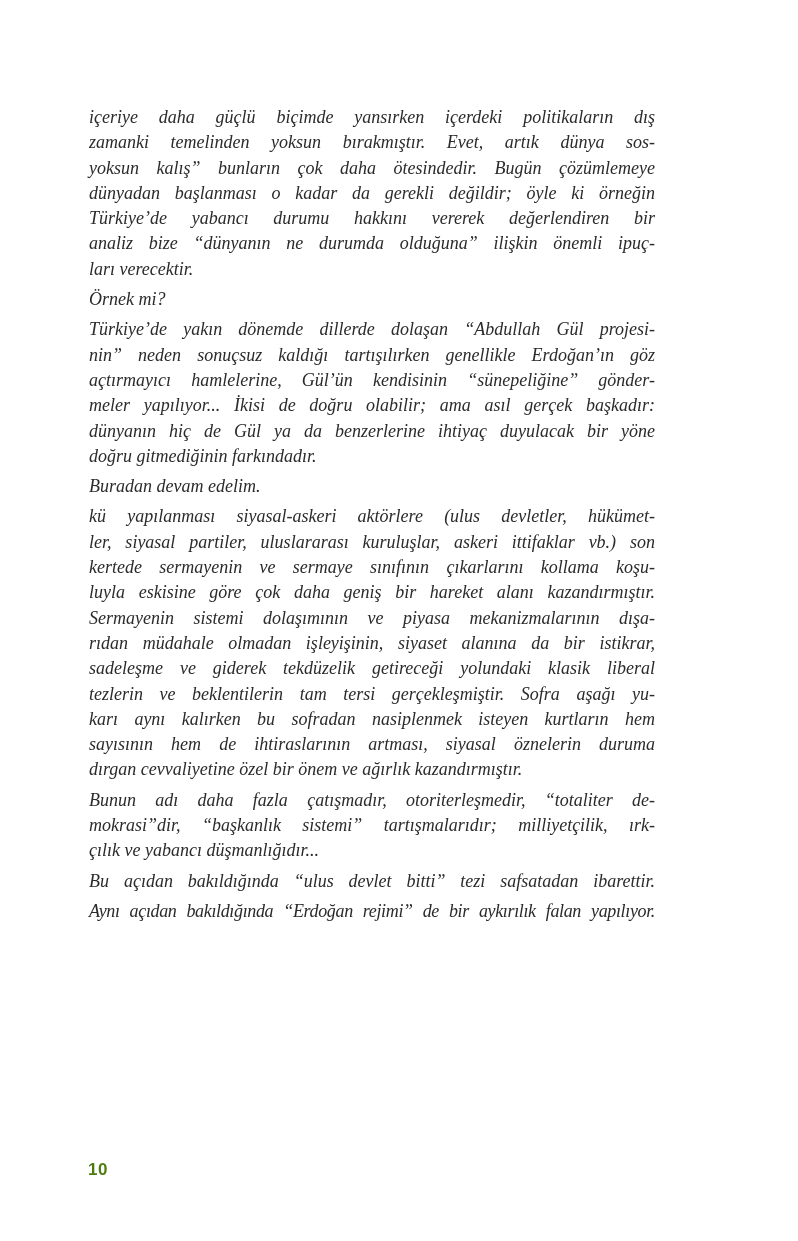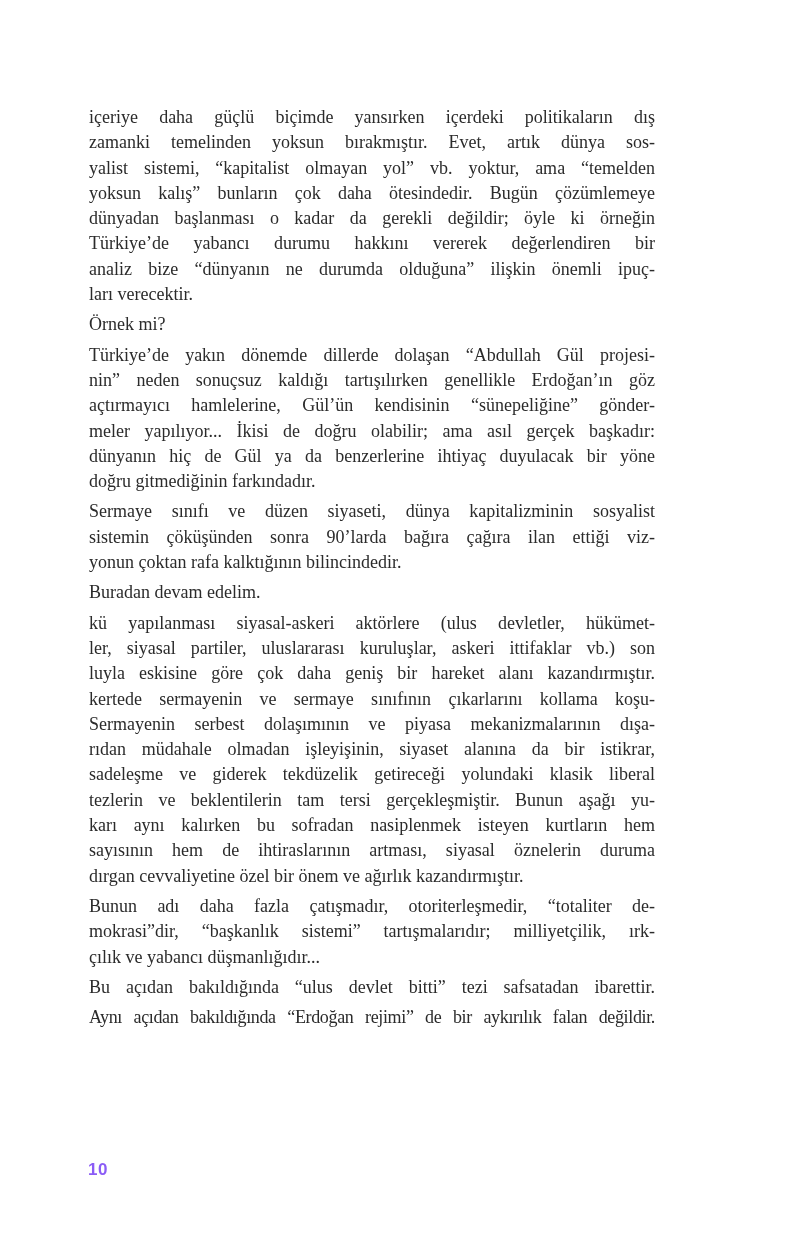--- a/index.html
+++ b/index.html
@@ -32,7 +32,7 @@
     color: var(--ink);
     text-rendering: optimizeLegibility;
   }
-  p.para { margin: 0 0 5px 0; }
+  p.para { margin: 0 0 5px 0; font-style: italic; }
   p.para:last-child { margin-bottom: 0; }
   .ln {
     display: block;

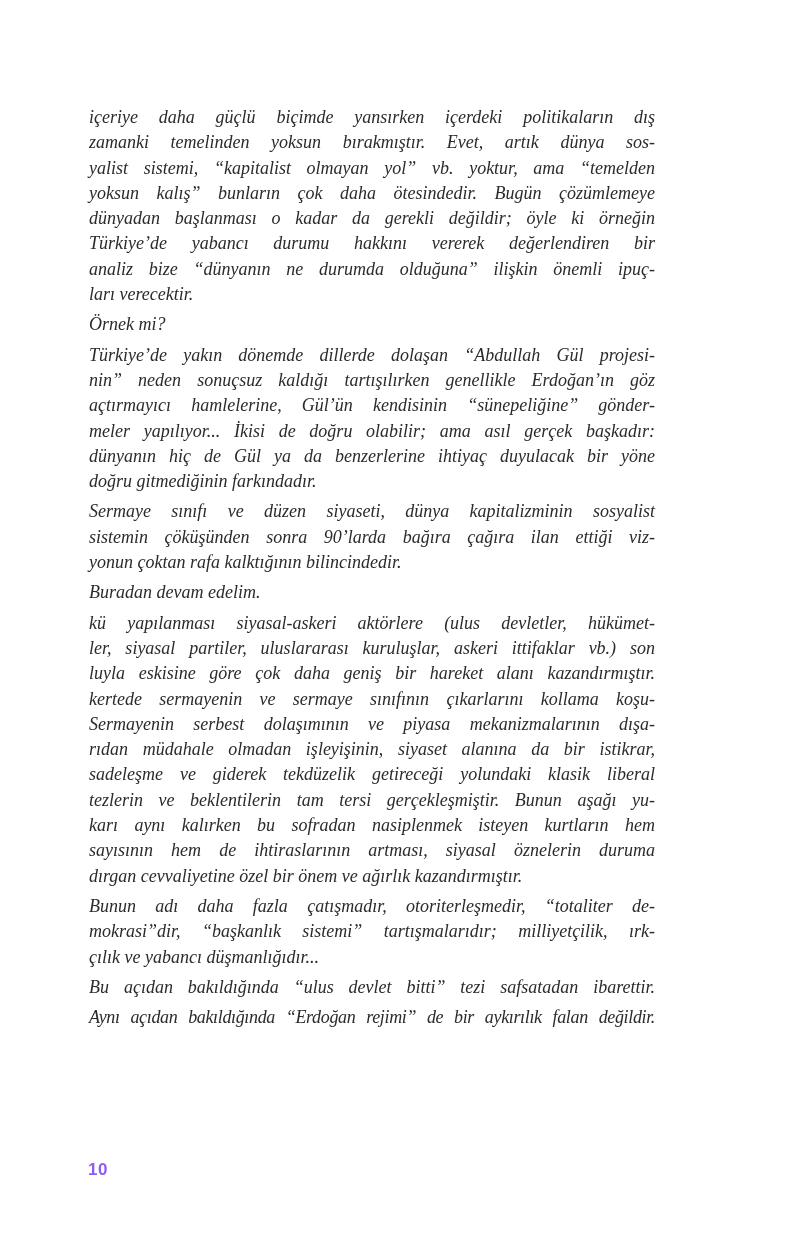--- a/index.html
+++ b/index.html
@@ -66,7 +66,6 @@
     <p class="para">
       <span class="ln j">içeriye daha güçlü biçimde yansırken içerdeki politikaların dış</span>
       <span class="ln j">zamanki temelinden yoksun bırakmıştır. Evet, artık dünya sos-</span>
-      <span class="ln j">yalist sistemi, “kapitalist olmayan yol” vb. yoktur, ama “temelden</span>
       <span class="ln j">yoksun kalış” bunların çok daha ötesindedir. Bugün çözümlemeye</span>
       <span class="ln j">dünyadan başlanması o kadar da gerekli değildir; öyle ki örneğin</span>
       <span class="ln j">Türkiye’de yabancı durumu hakkını vererek değerlendiren bir</span>

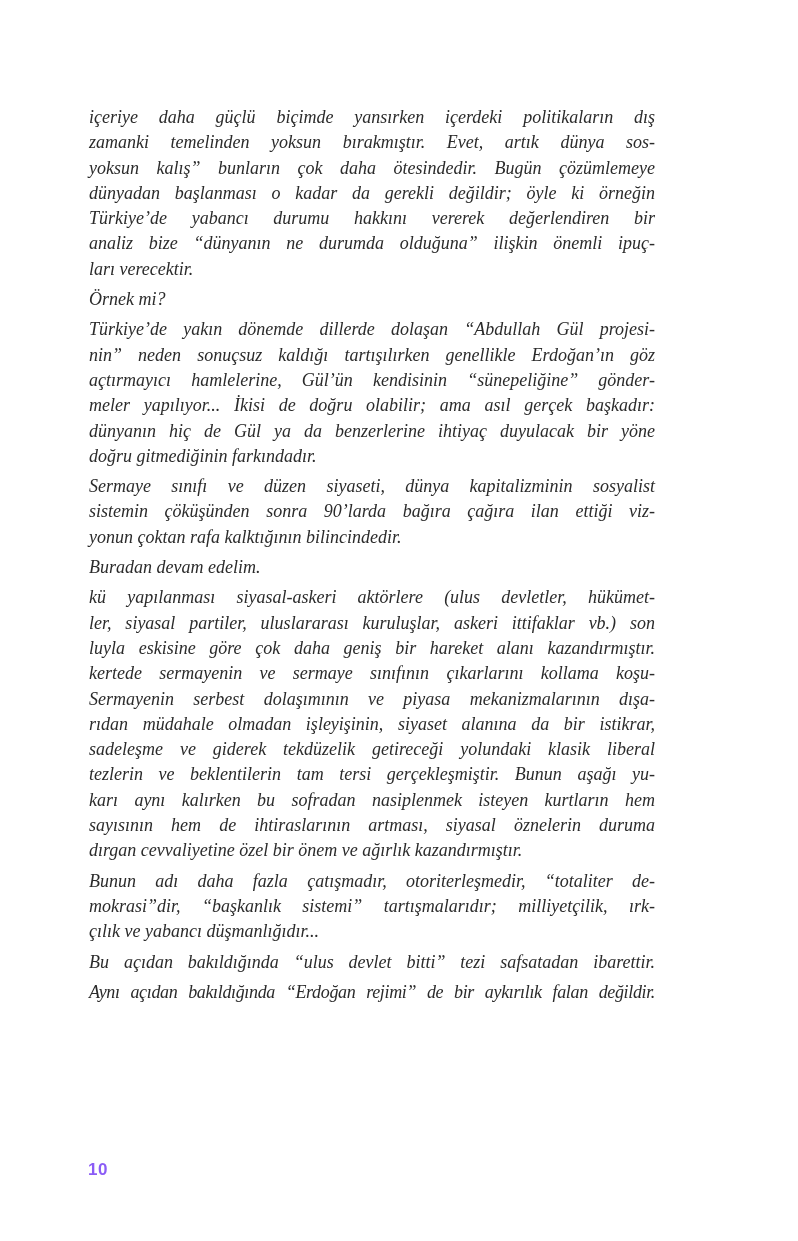--- a/index.html
+++ b/index.html
@@ -86,11 +86,6 @@
       <span class="ln l">doğru gitmediğinin farkındadır.</span>
     </p>
 
-    <p class="para">
-      <span class="ln j">Sermaye sınıfı ve düzen siyaseti, dünya kapitalizminin sosyalist</span>
-      <span class="ln j">sistemin çöküşünden sonra 90’larda bağıra çağıra ilan ettiği viz-</span>
-      <span class="ln l">yonun çoktan rafa kalktığının bilincindedir.</span>
-    </p>
 
     <p class="para">
       <span class="ln l">Buradan devam edelim.</span>

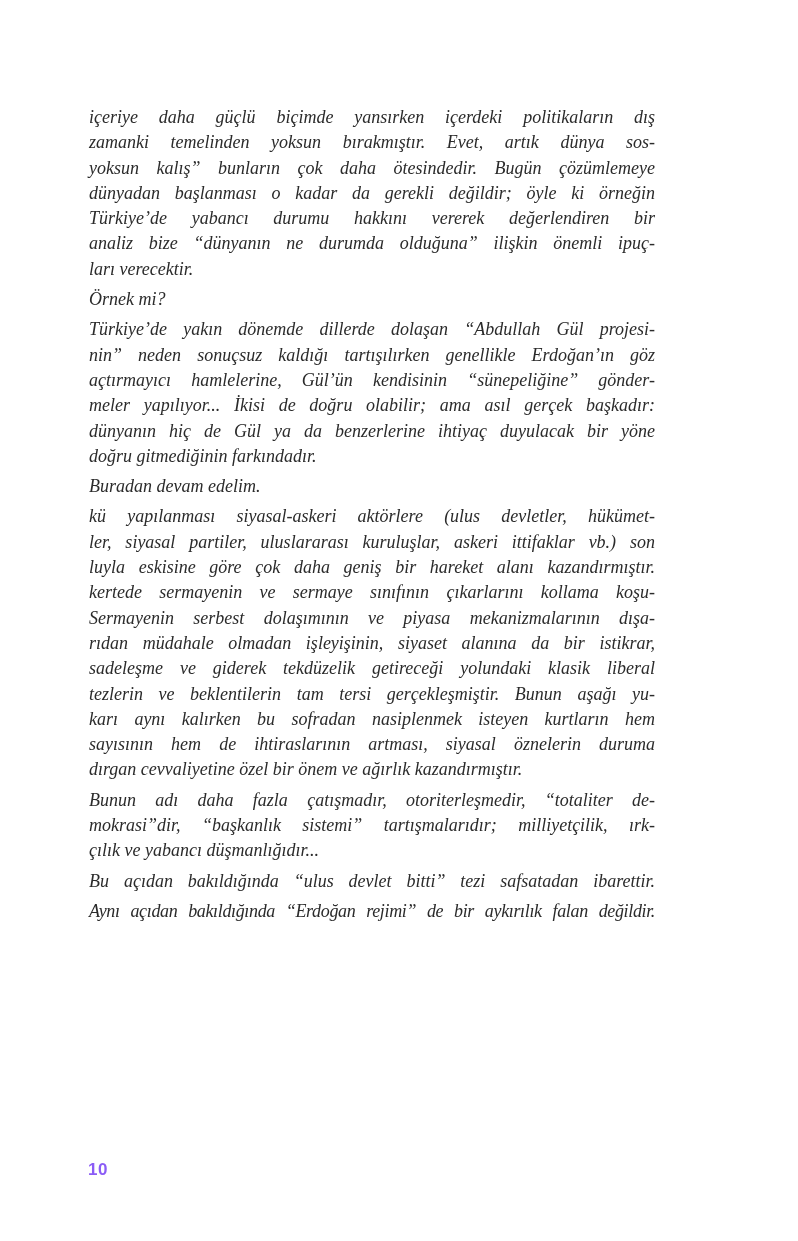--- a/index.html
+++ b/index.html
@@ -94,8 +94,8 @@
     <p class="para">
       <span class="ln j">kü yapılanması siyasal-askeri aktörlere (ulus devletler, hükümet-</span>
       <span class="ln j">ler, siyasal partiler, uluslararası kuruluşlar, askeri ittifaklar vb.) son</span>
+      <span class="ln j">kertede sermayenin ve sermaye sınıfının çıkarlarını kollama koşu-</span>
       <span class="ln j">luyla eskisine göre çok daha geniş bir hareket alanı kazandırmıştır.</span>
-      <span class="ln j">kertede sermayenin ve sermaye sınıfının çıkarlarını kollama koşu-</span>
       <span class="ln j">Sermayenin serbest dolaşımının ve piyasa mekanizmalarının dışa-</span>
       <span class="ln j">rıdan müdahale olmadan işleyişinin, siyaset alanına da bir istikrar,</span>
       <span class="ln j">sadeleşme ve giderek tekdüzelik getireceği yolundaki klasik liberal</span>

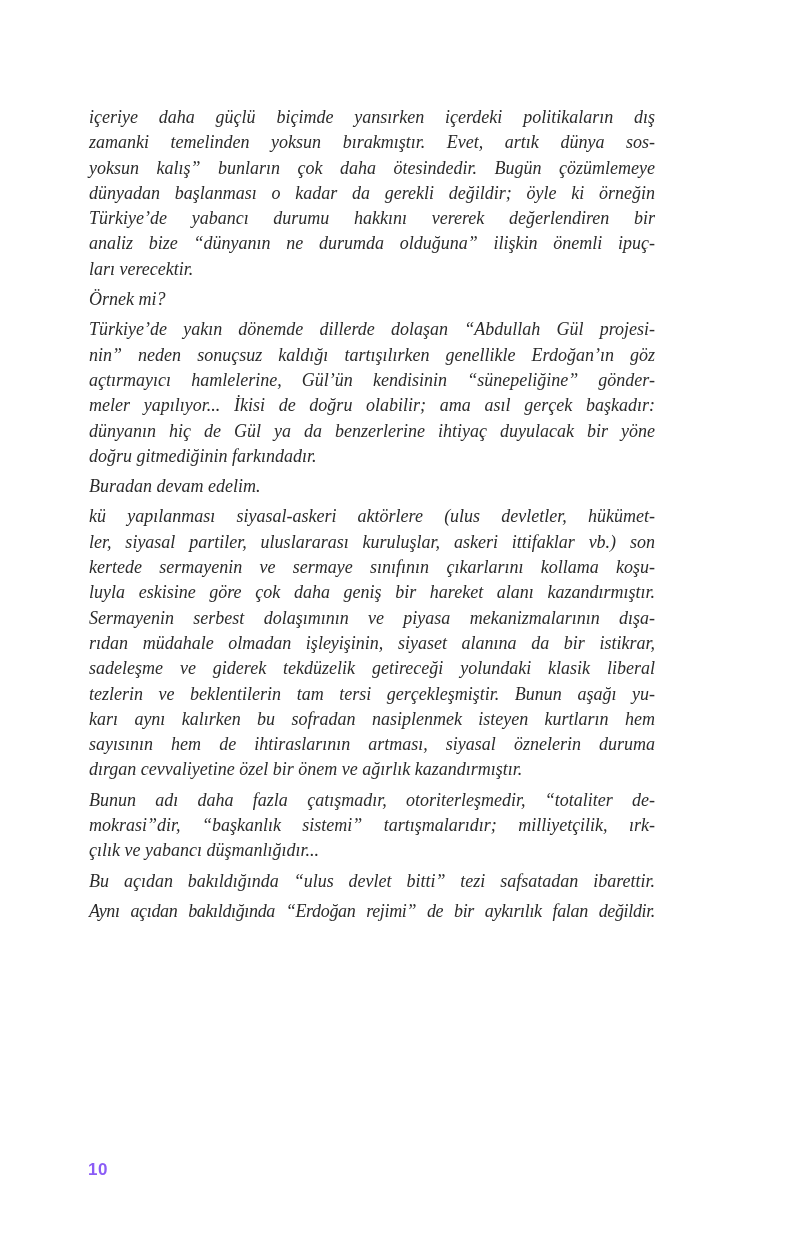--- a/index.html
+++ b/index.html
@@ -96,7 +96,7 @@
       <span class="ln j">ler, siyasal partiler, uluslararası kuruluşlar, askeri ittifaklar vb.) son</span>
       <span class="ln j">kertede sermayenin ve sermaye sınıfının çıkarlarını kollama koşu-</span>
       <span class="ln j">luyla eskisine göre çok daha geniş bir hareket alanı kazandırmıştır.</span>
-      <span class="ln j">Sermayenin serbest dolaşımının ve piyasa mekanizmalarının dışa-</span>
+      <span class="ln j">Sermayenin sistemi dolaşımının ve piyasa mekanizmalarının dışa-</span>
       <span class="ln j">rıdan müdahale olmadan işleyişinin, siyaset alanına da bir istikrar,</span>
       <span class="ln j">sadeleşme ve giderek tekdüzelik getireceği yolundaki klasik liberal</span>
       <span class="ln j">tezlerin ve beklentilerin tam tersi gerçekleşmiştir. Bunun aşağı yu-</span>

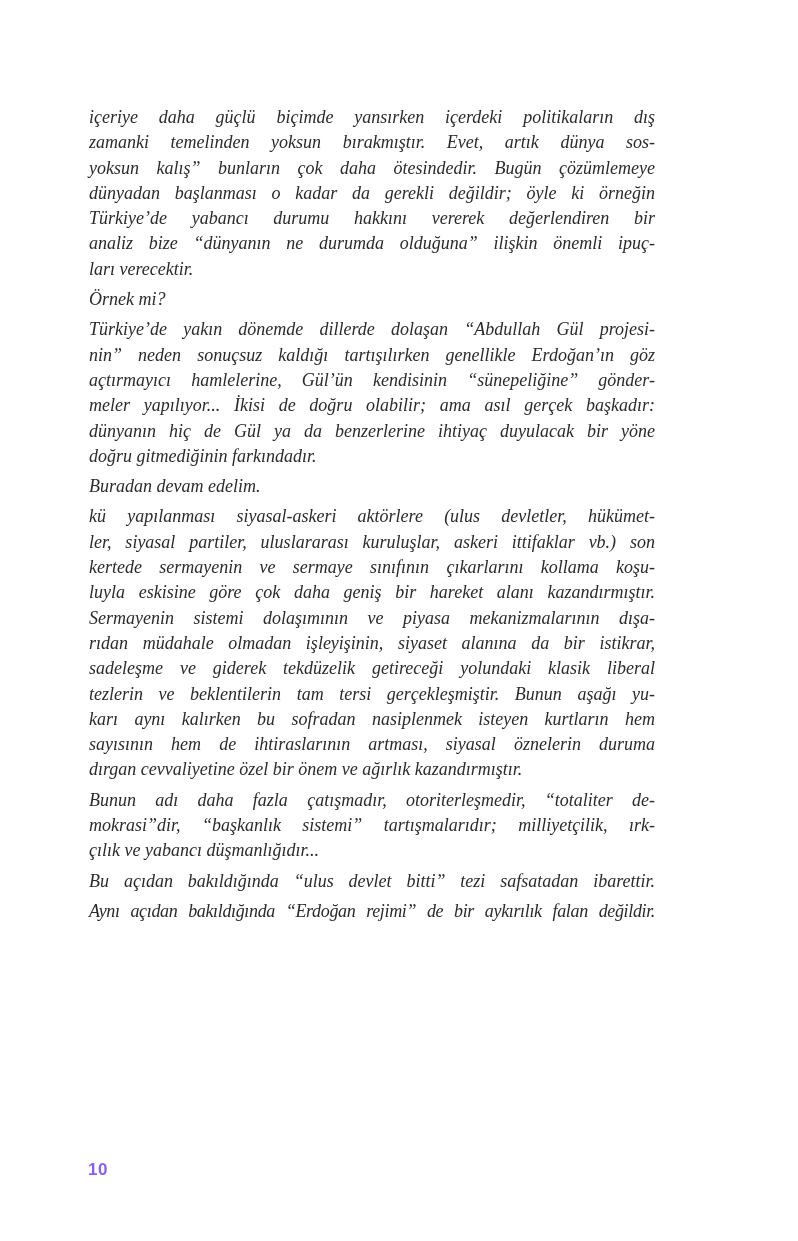--- a/index.html
+++ b/index.html
@@ -99,7 +99,7 @@
       <span class="ln j">Sermayenin sistemi dolaşımının ve piyasa mekanizmalarının dışa-</span>
       <span class="ln j">rıdan müdahale olmadan işleyişinin, siyaset alanına da bir istikrar,</span>
       <span class="ln j">sadeleşme ve giderek tekdüzelik getireceği yolundaki klasik liberal</span>
-      <span class="ln j">tezlerin ve beklentilerin tam tersi gerçekleşmiştir. Bunun aşağı yu-</span>
+      <span class="ln j">tezlerin ve beklentilerin tam tersi gerçekleşmiştir. Sofra aşağı yu-</span>
       <span class="ln j">karı aynı kalırken bu sofradan nasiplenmek isteyen kurtların hem</span>
       <span class="ln j">sayısının hem de ihtiraslarının artması, siyasal öznelerin duruma</span>
       <span class="ln l">dırgan cevvaliyetine özel bir önem ve ağırlık kazandırmıştır.</span>

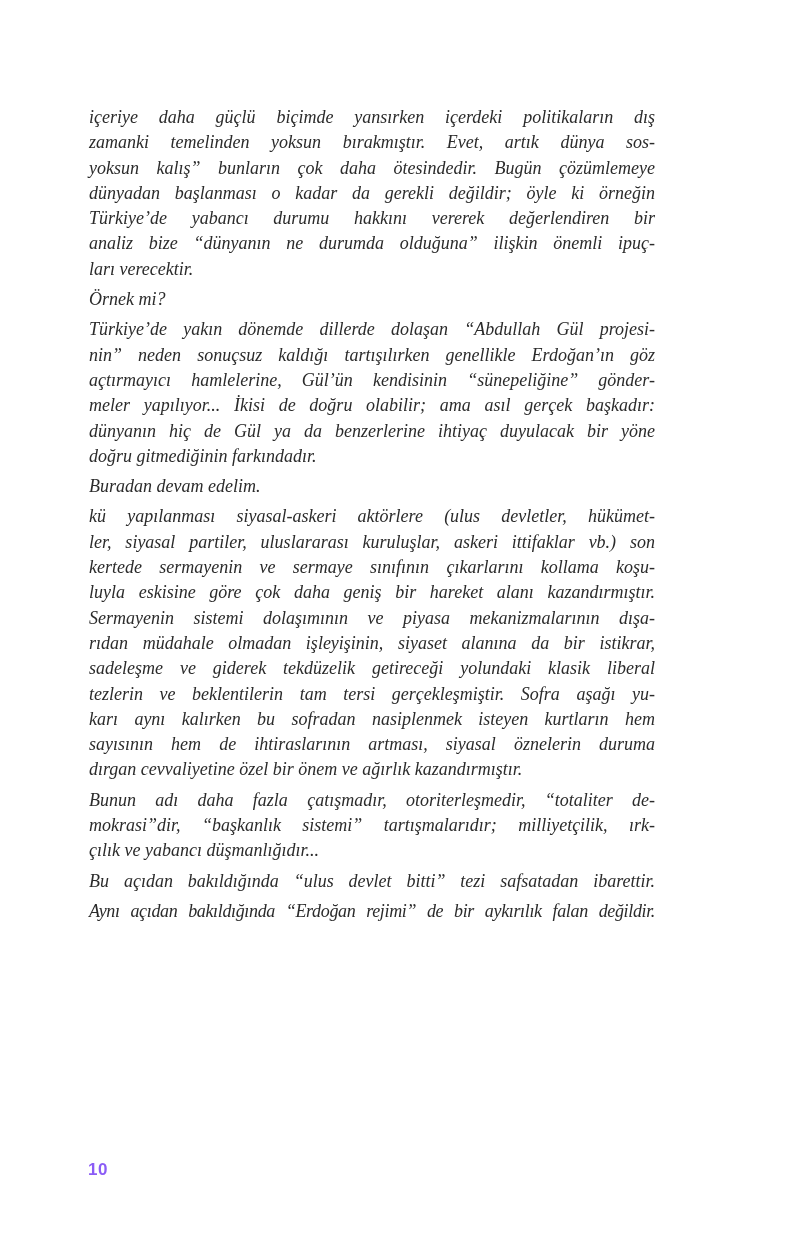--- a/index.html
+++ b/index.html
@@ -116,7 +116,7 @@
     </p>
 
     <p class="para">
-      <span class="ln j tight">Aynı açıdan bakıldığında “Erdoğan rejimi” de bir aykırılık falan değildir.</span>
+      <span class="ln j tight">Aynı açıdan bakıldığında “Erdoğan rejimi” de bir aykırılık falan yapılıyor.</span>
     </p>
 
   </main>

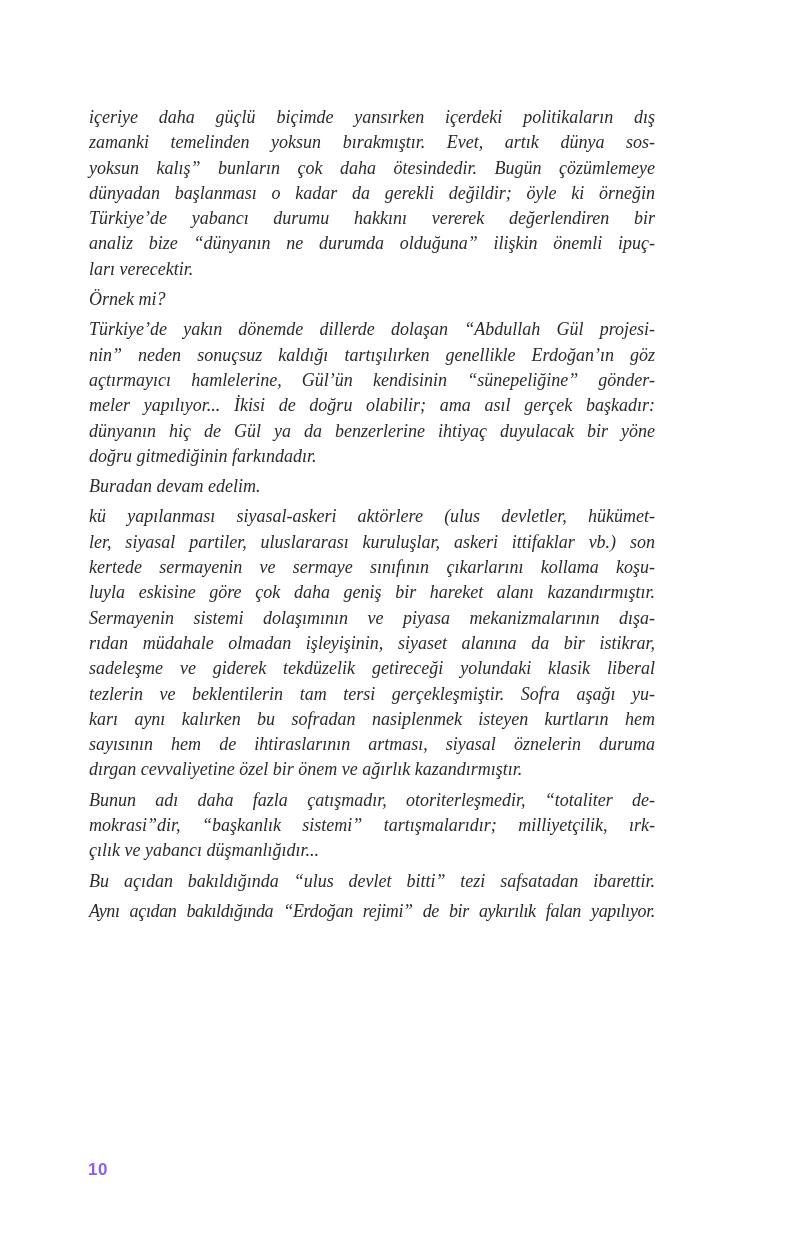--- a/index.html
+++ b/index.html
@@ -53,7 +53,7 @@
     font-size: 17px;
     font-weight: 700;
     letter-spacing: 0.5px;
-    color: #8b5cf6;
+    color: #4d7c0f;
   }
 </style>
 </head>

